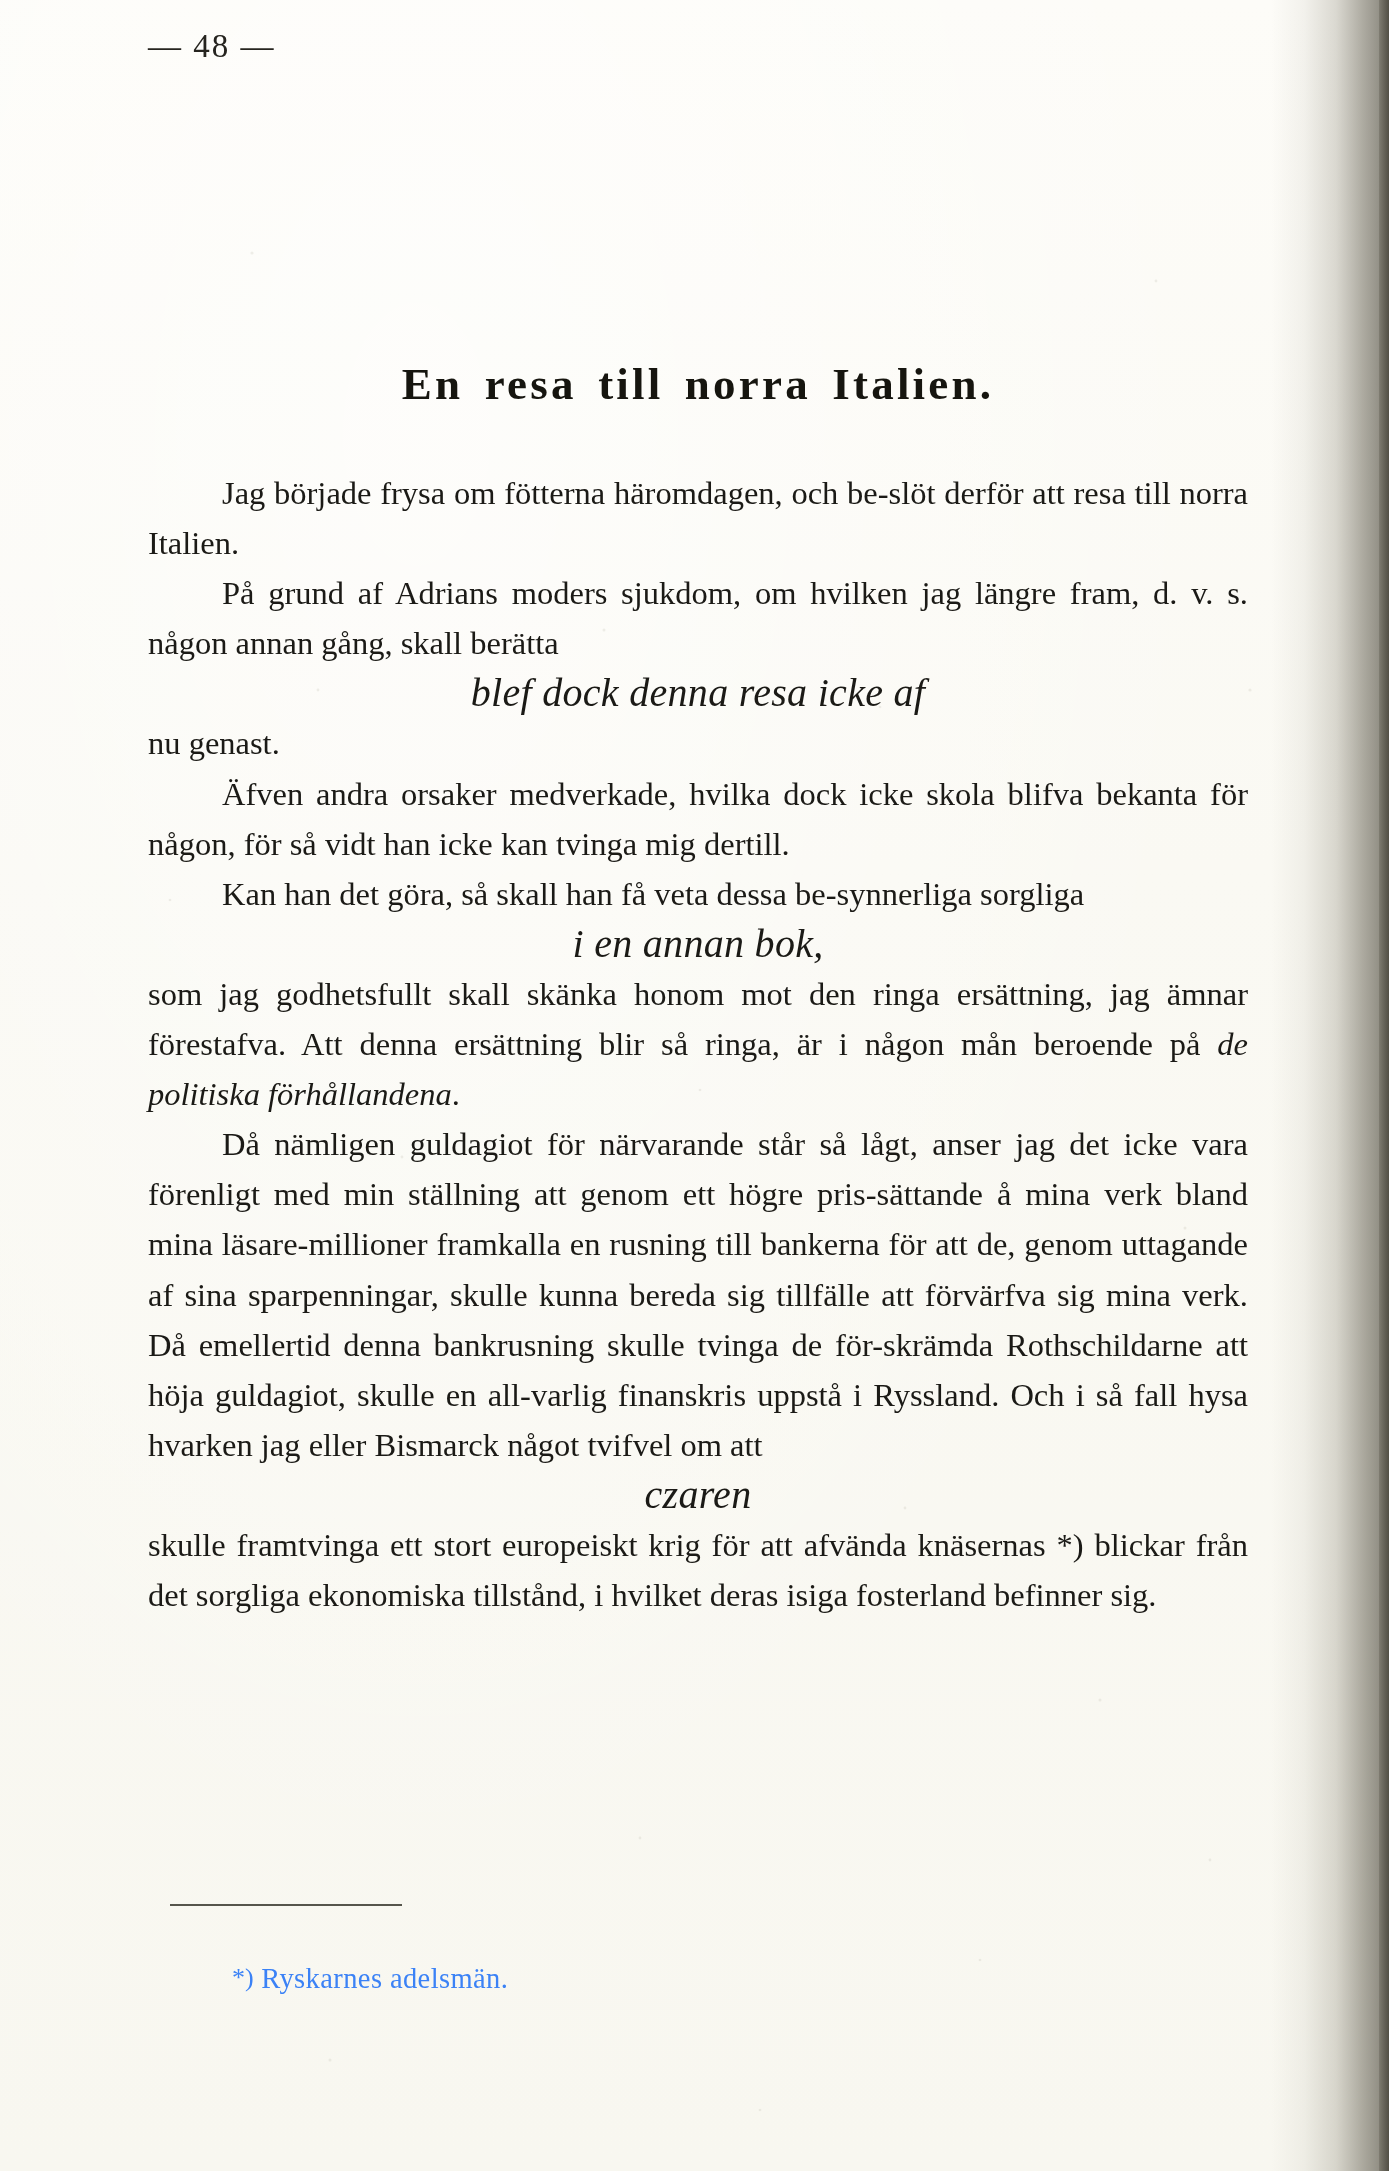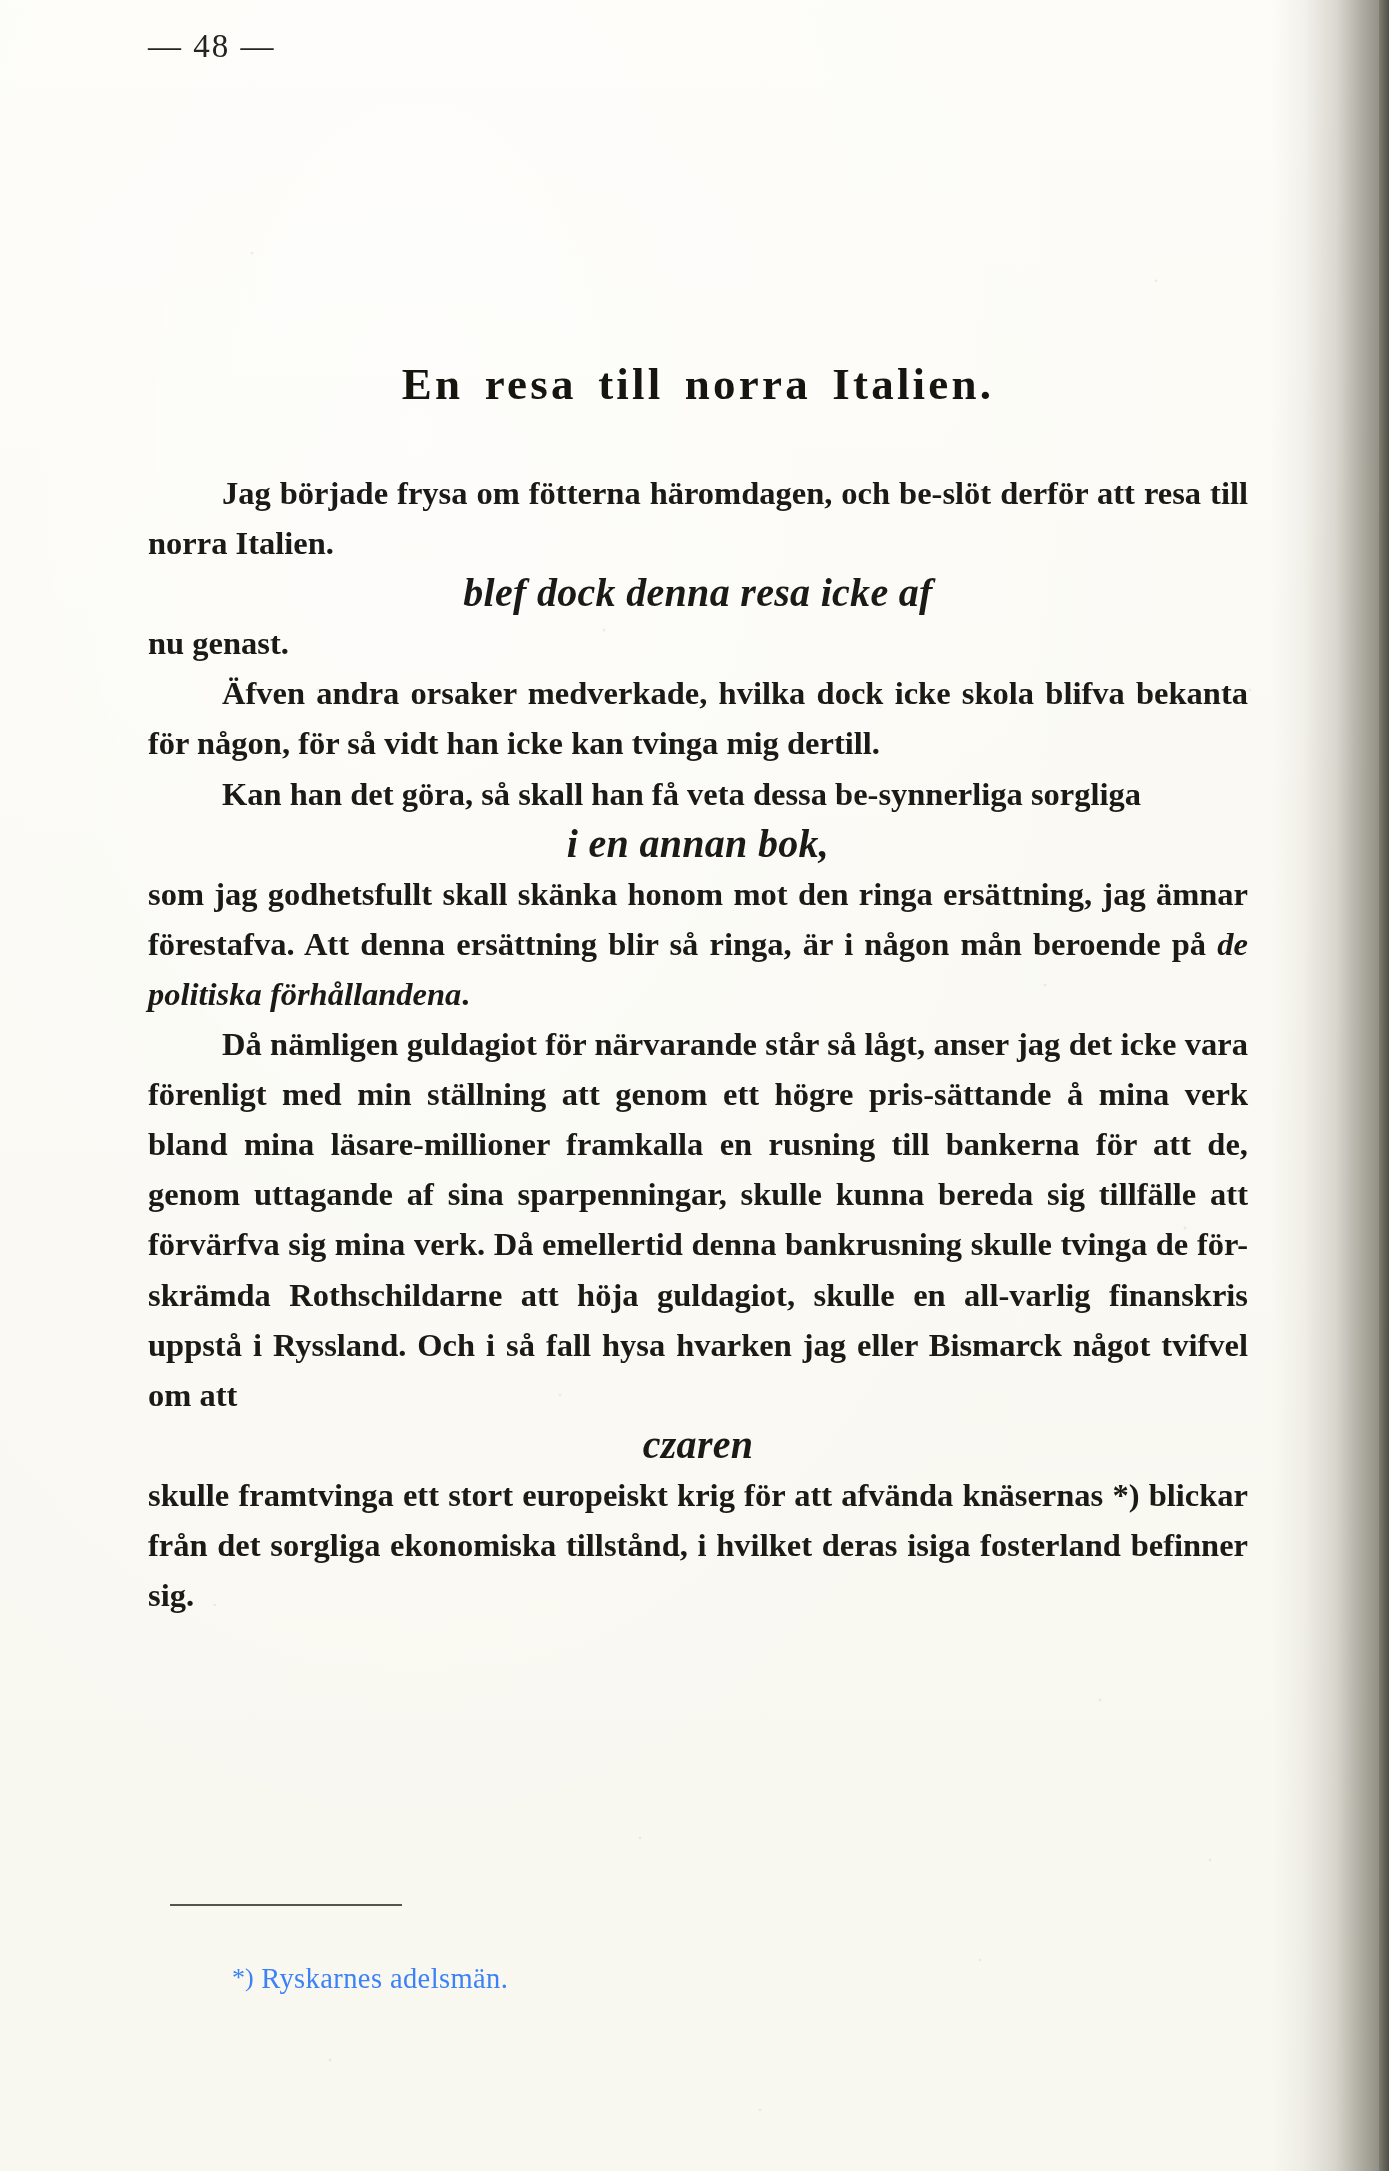--- a/index.html
+++ b/index.html
@@ -101,7 +101,6 @@
     text-align: justify;
     text-justify: inter-word;
     color: #1b1a16;
-    font-weight: bold;
   }
 
   .para {

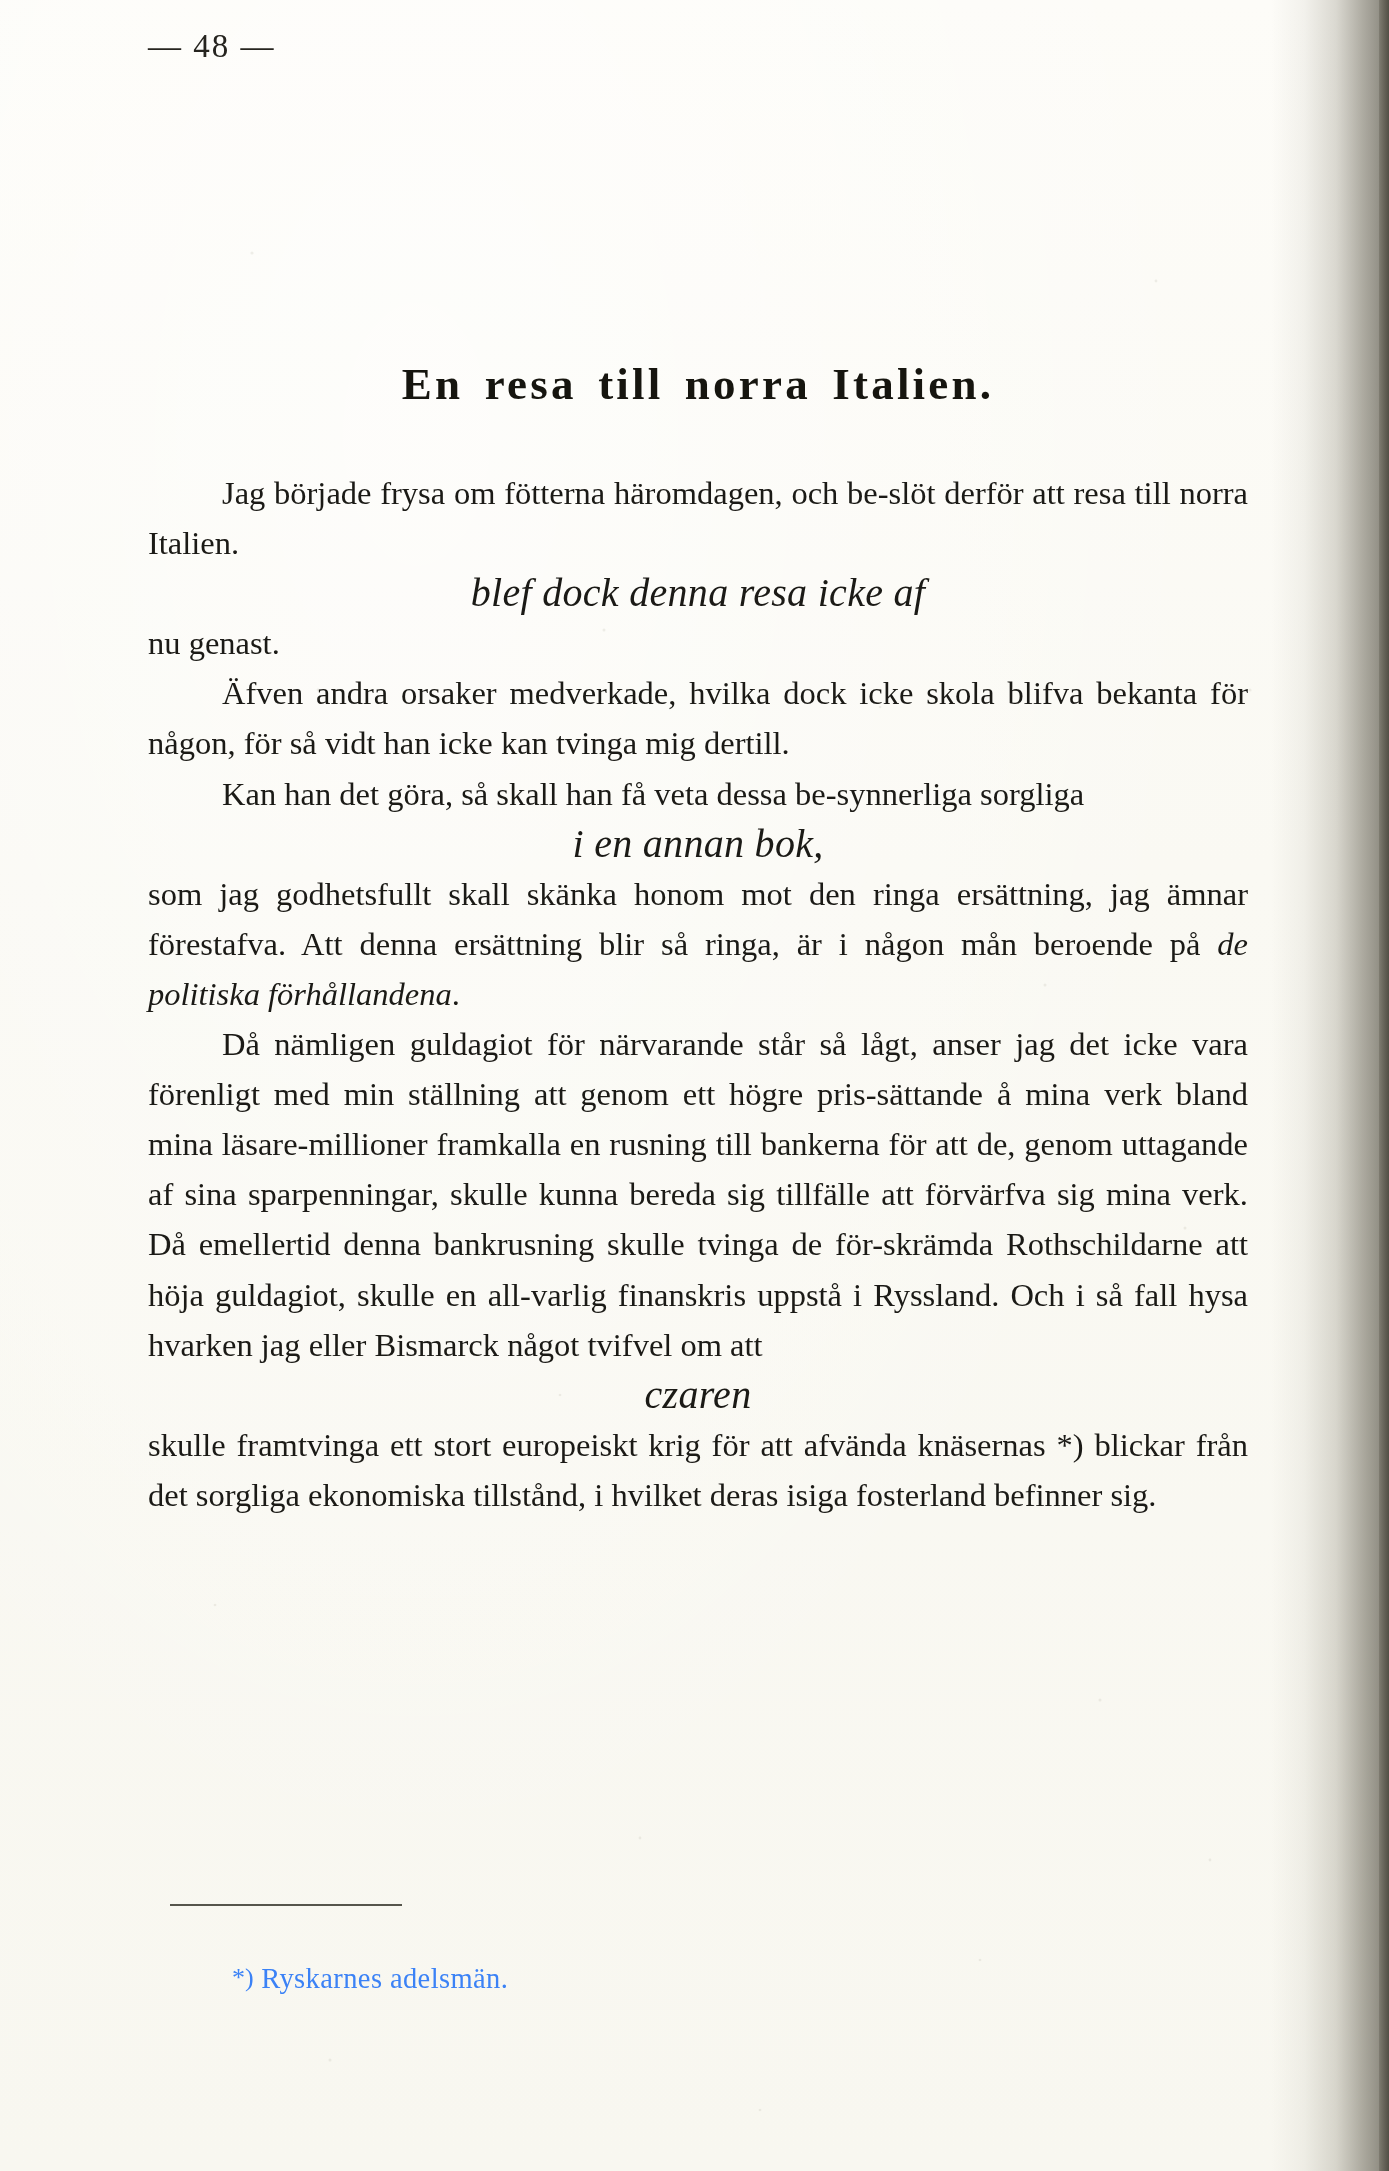--- a/index.html
+++ b/index.html
@@ -193,6 +193,7 @@
 
       <p class="para">Jag började frysa om fötterna häromdagen, och be-slöt derför att resa till norra Italien.</p>
 
+      <p class="para">På grund af Adrians moders sjukdom, om hvilken jag längre fram, d. v. s. någon annan gång, skall berätta</p>
 
       <p class="centered-italic">blef dock denna resa icke af</p>
 

